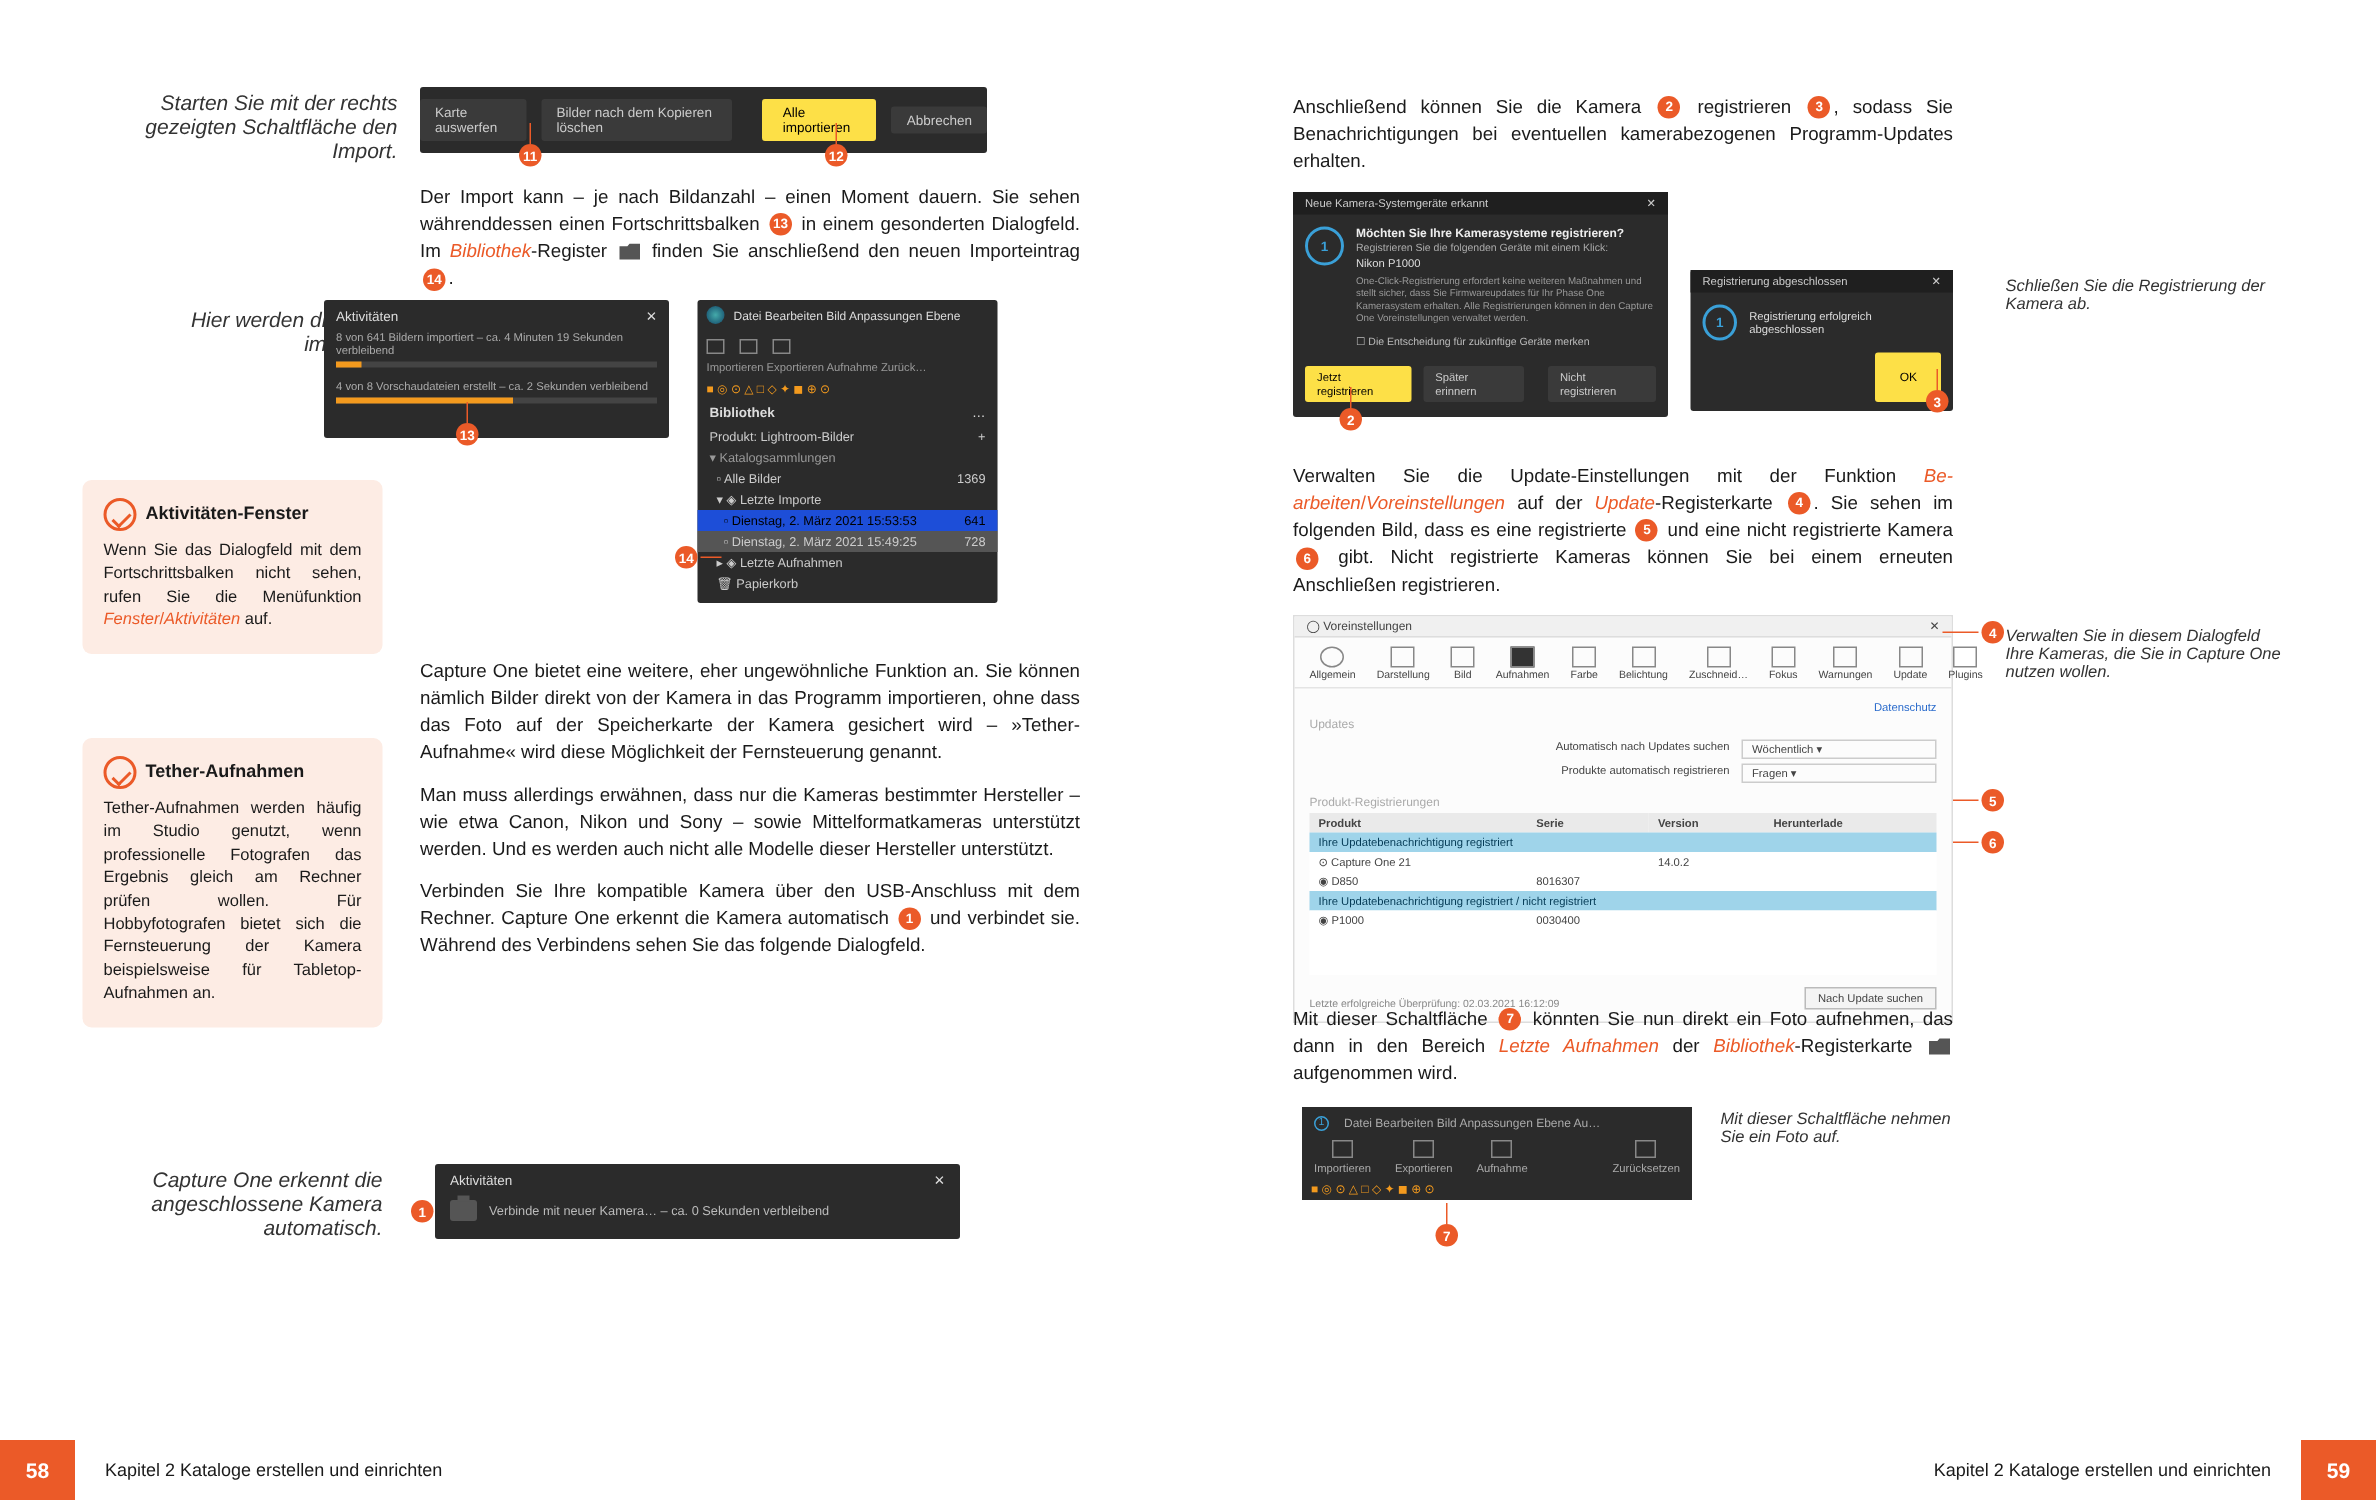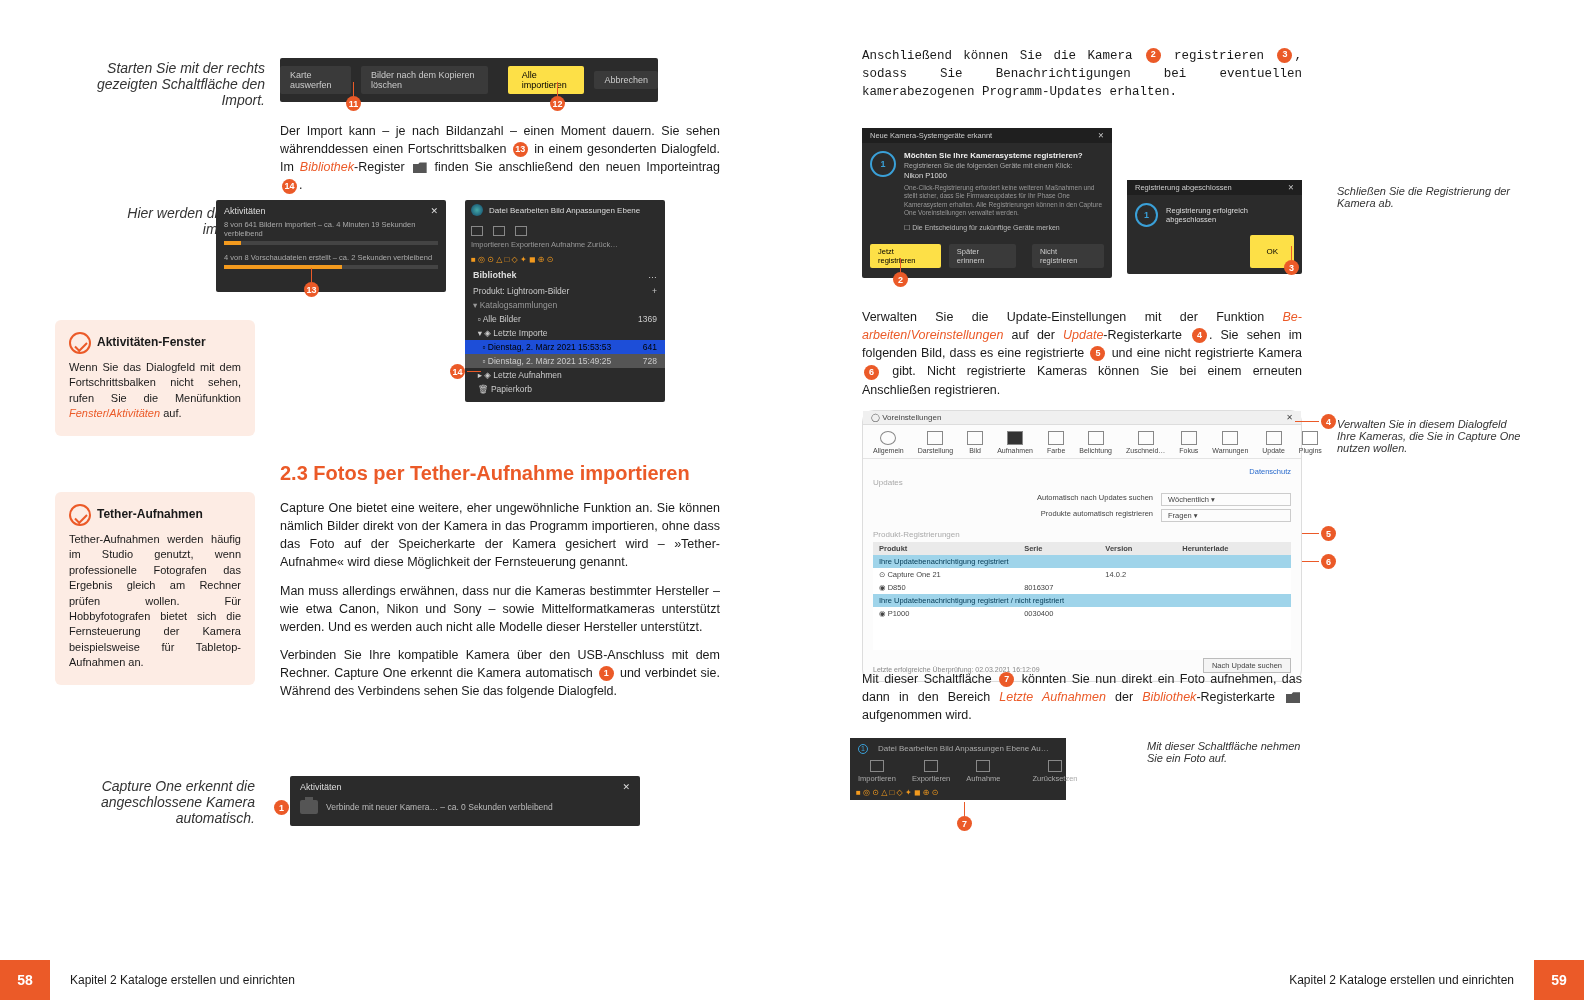--- a/index.html
+++ b/index.html
@@ -243,7 +243,7 @@
 
 <div class="page page-right">
 
-  <div class="main-col-right" style="position:absolute; top:47px;font-family:Liberation Mono, monospace;">
+  <div class="main-col-right" style="position:absolute; top:62px;">
     <p class="body">
       <span>Anschließend können Sie die Kamera </span><span class="marker">2</span><span> registrieren </span><span class="marker">3</span><span>, sodass Sie Benachrichtigungen bei eventuellen kamerabezogenen Pro­gramm-Updates erhalten.</span>
     </p>

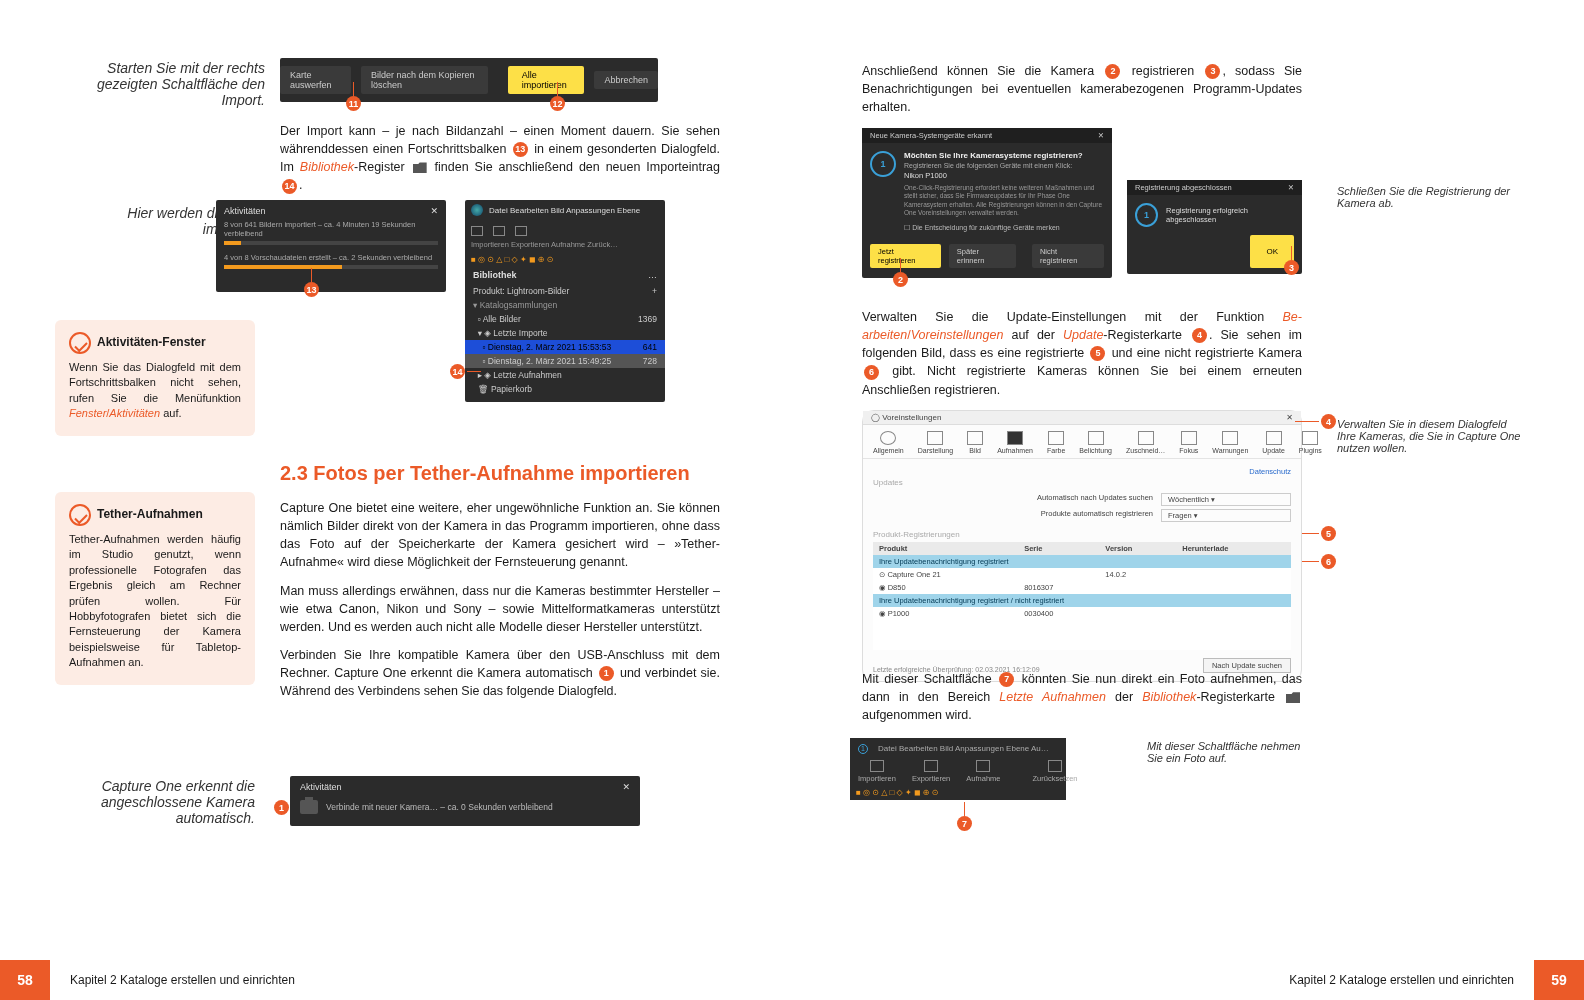--- a/index.html
+++ b/index.html
@@ -296,7 +296,7 @@
 
   <div class="marginal" style="left:545px; top:418px;">Verwalten Sie in diesem Dialogfeld Ihre Kameras, die Sie in Capture One nutzen wollen.</div>
 
-  <div class="pref-panel" style="position:absolute; left:70px; top:410px; width:440px;border-radius:12px;">
+  <div class="pref-panel" style="position:absolute; left:70px; top:410px; width:440px;">
     <div style="background:#f0f0f0; padding:2px 8px; font-size:8px; display:flex; justify-content:space-between; border-bottom:1px solid #ddd;">
           <span>◯ <span>Voreinstellungen</span></span>
           <span>✕</span>

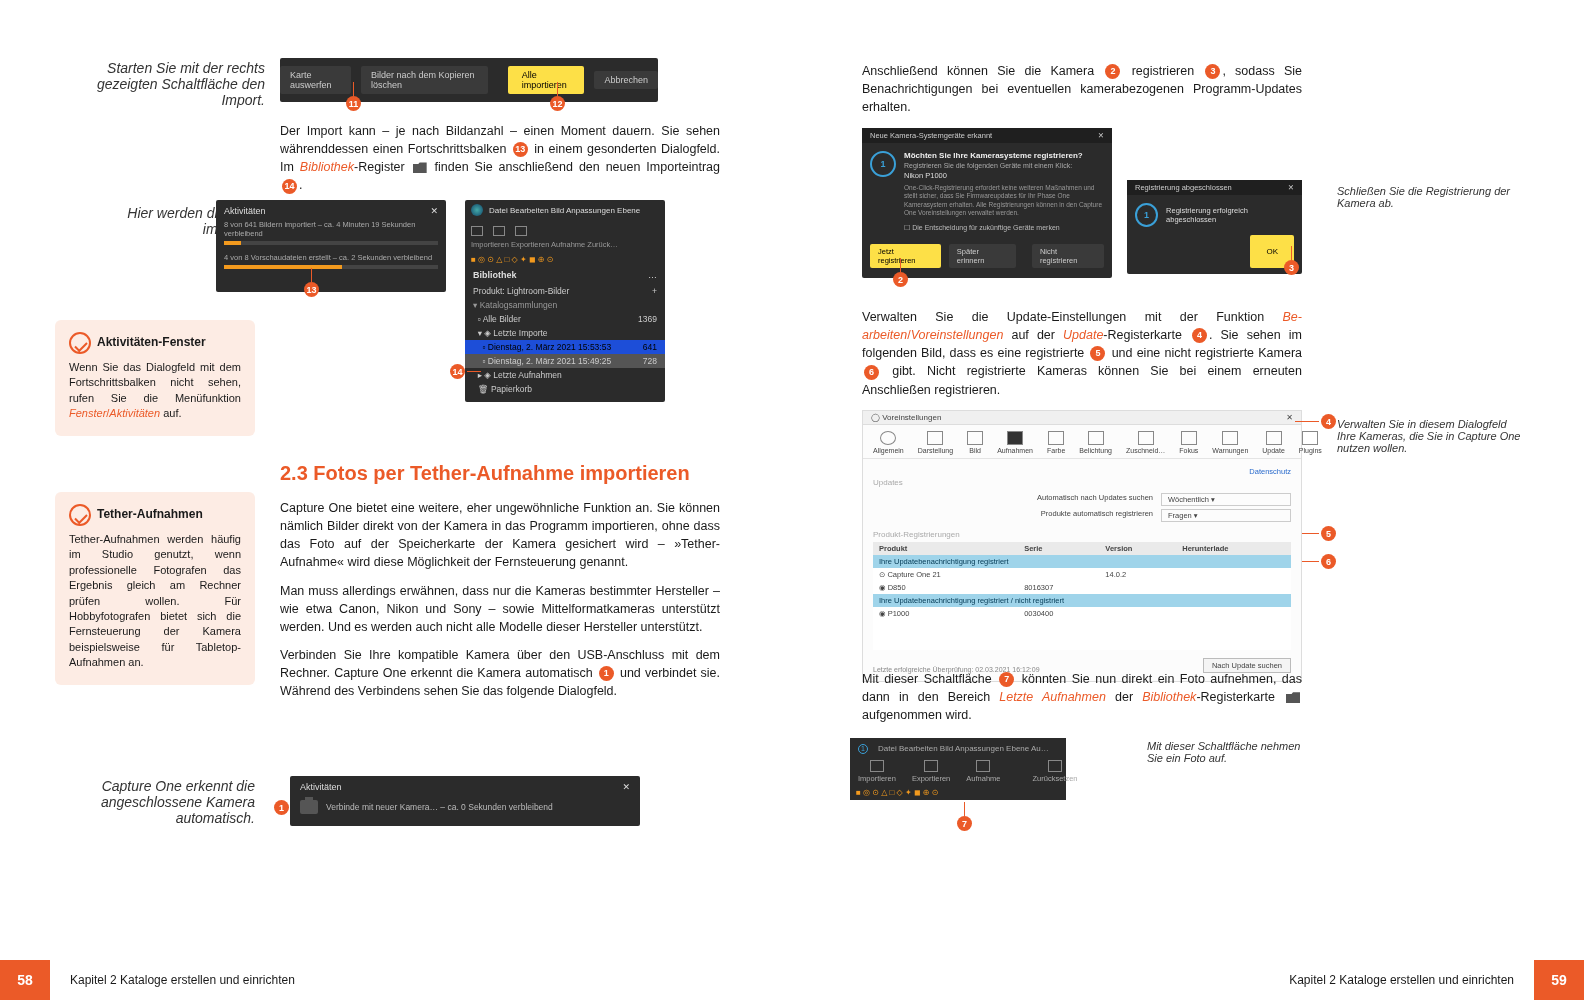--- a/index.html
+++ b/index.html
@@ -206,7 +206,6 @@
   </div>
 
   <div class="main-col-left" style="position:absolute; top:438px;">
-    <h2 class="section">2.3   Fotos per Tether-Aufnahme importieren</h2>
     <p class="body">Capture One bietet eine weitere, eher ungewöhnliche Funktion an. Sie können nämlich Bilder direkt von der Kamera in das Pro­gramm importieren, ohne dass das Foto auf der Speicherkarte der Kamera gesichert wird – »Tether-Aufnahme« wird diese Möglichkeit der Fernsteuerung genannt.</p>
     <p class="body">Man muss allerdings erwähnen, dass nur die Kameras bestimm­ter Hersteller – wie etwa Canon, Nikon und Sony – sowie Mittel­formatkameras unterstützt werden. Und es werden auch nicht alle Modelle dieser Hersteller unterstützt.</p>
     <p class="body">

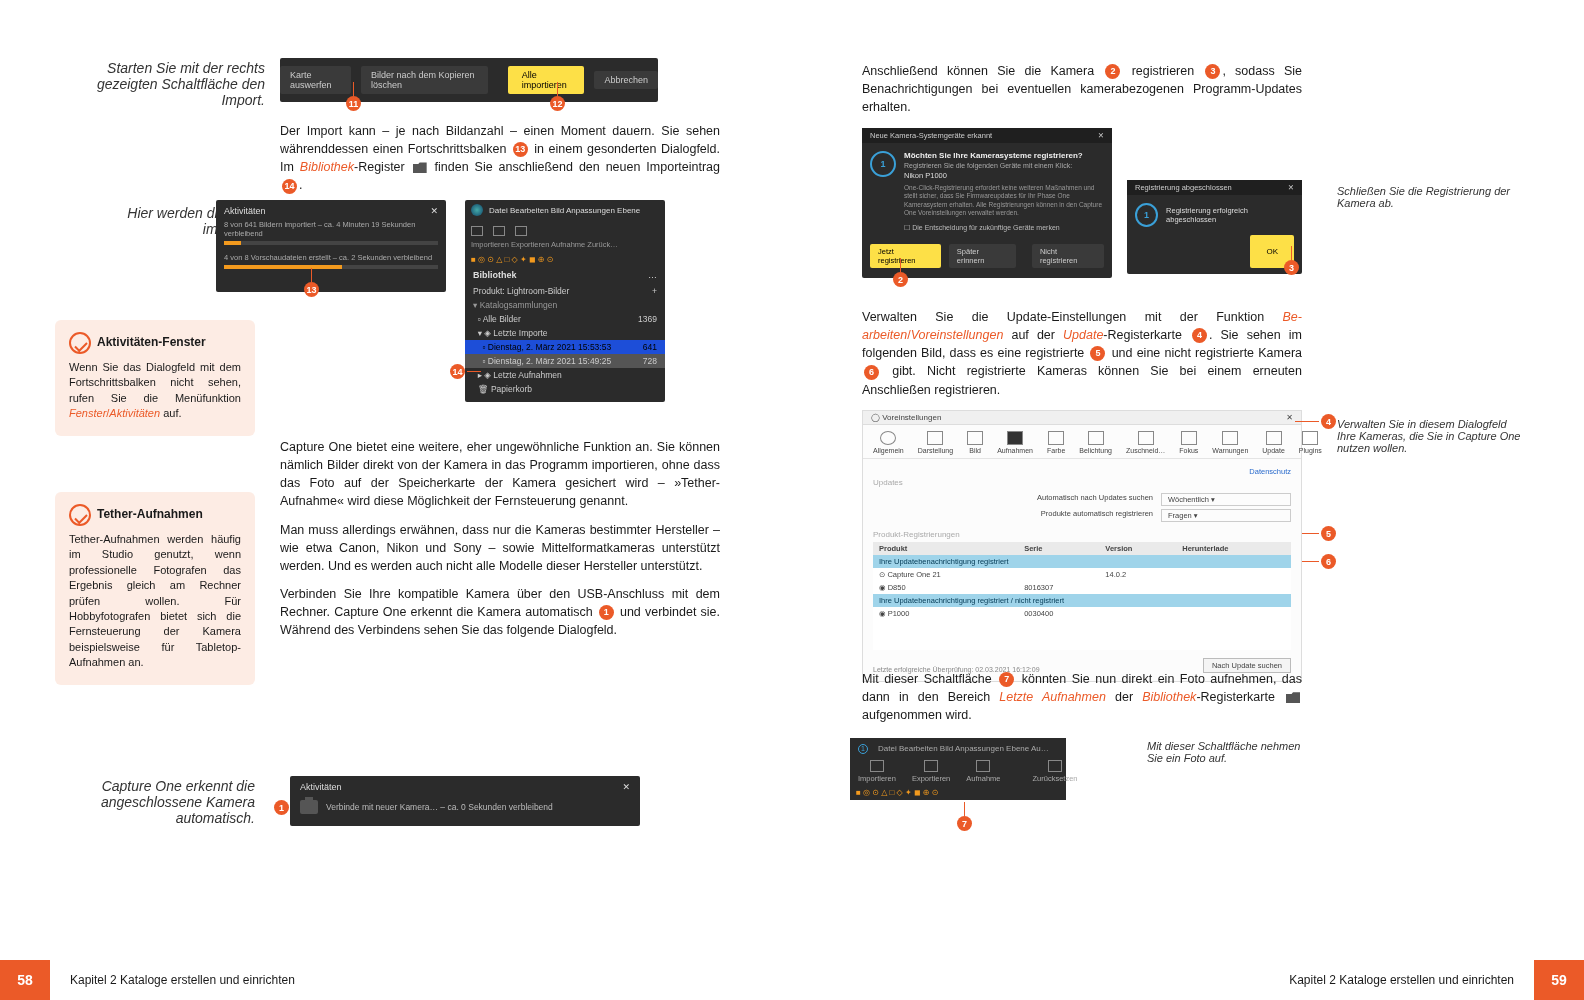--- a/index.html
+++ b/index.html
@@ -416,7 +416,7 @@
 
   <div class="marginal" style="left:355px; top:740px; width:170px;">Mit dieser Schaltfläche nehmen Sie ein Foto auf.</div>
 
-  <div class="toolbar-shot" style="position:absolute; left:58px; top:738px; width:216px;">
+  <div class="toolbar-shot" style="position:absolute; left:76px; top:738px; width:260px;">
     <div class="row1">
           <span style="width:10px;height:10px;border-radius:50%;border:1px solid #3aa0d8;color:#3aa0d8;font-size:7px;text-align:center;">1</span>
           <span>Datei   Bearbeiten   Bild   Anpassungen   Ebene   Au…</span>

